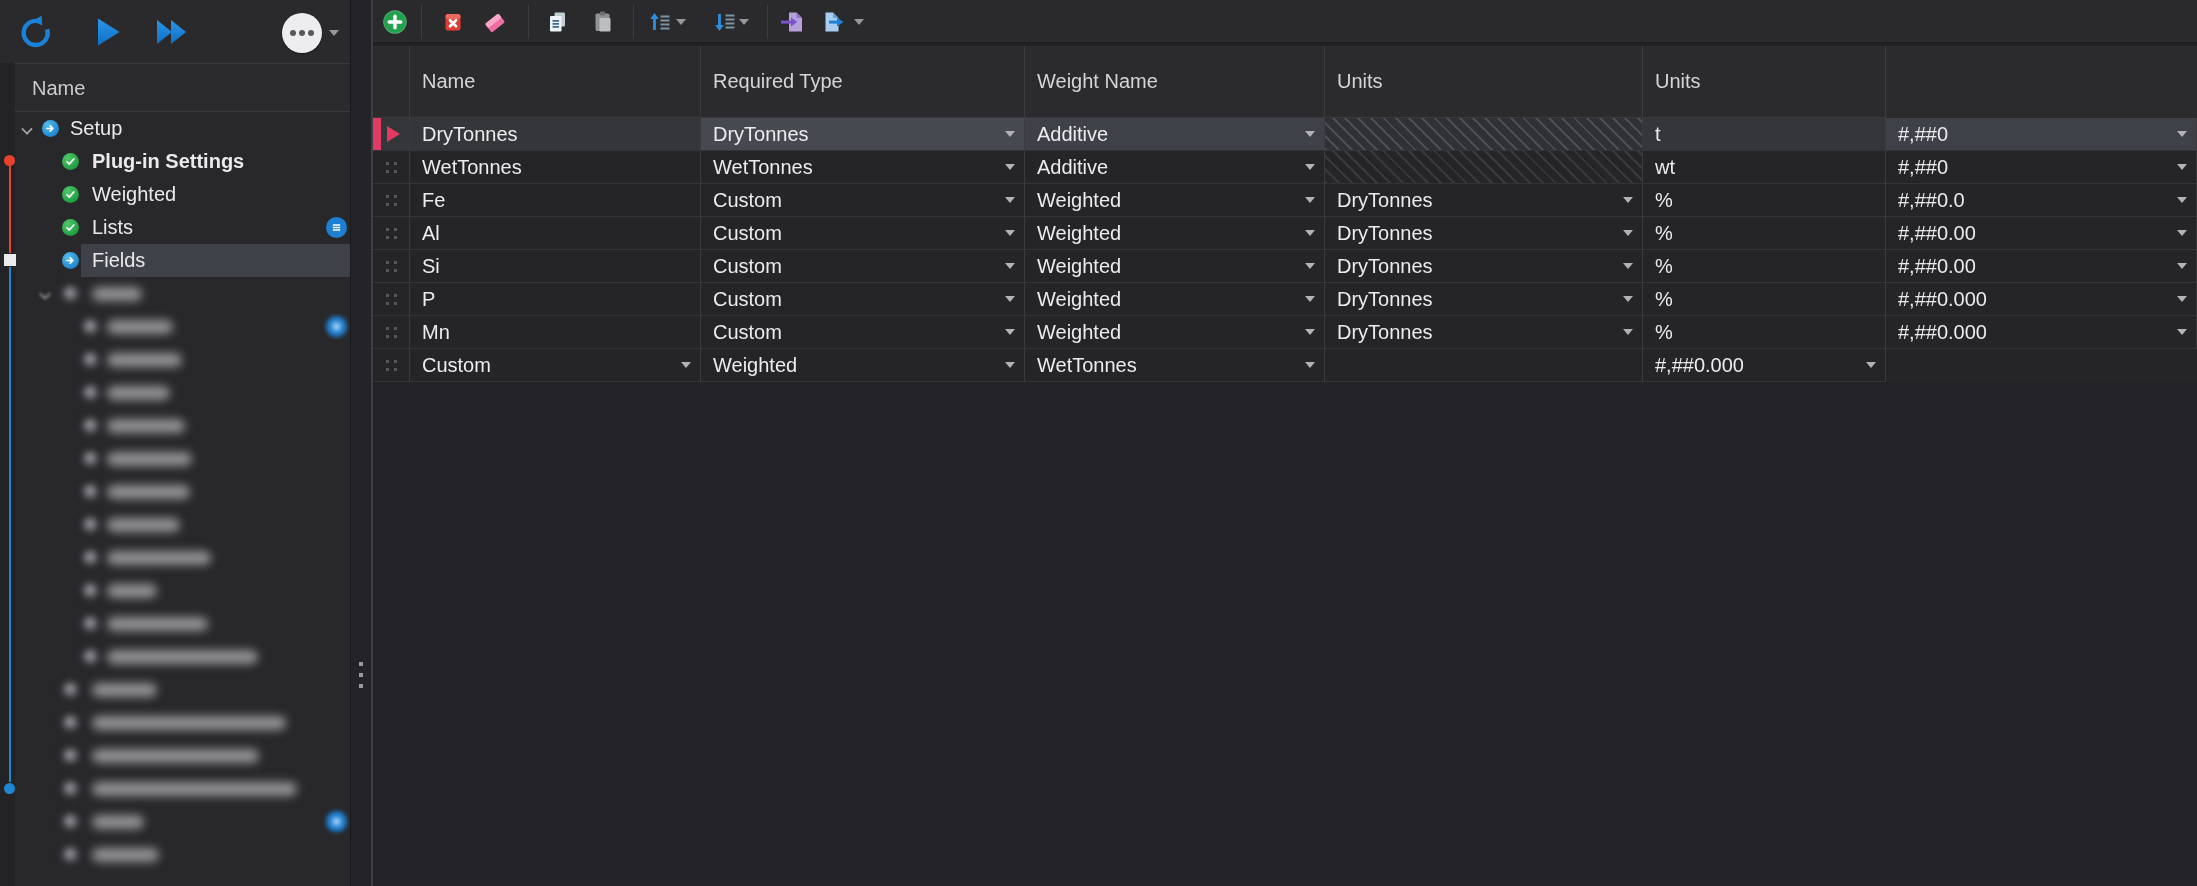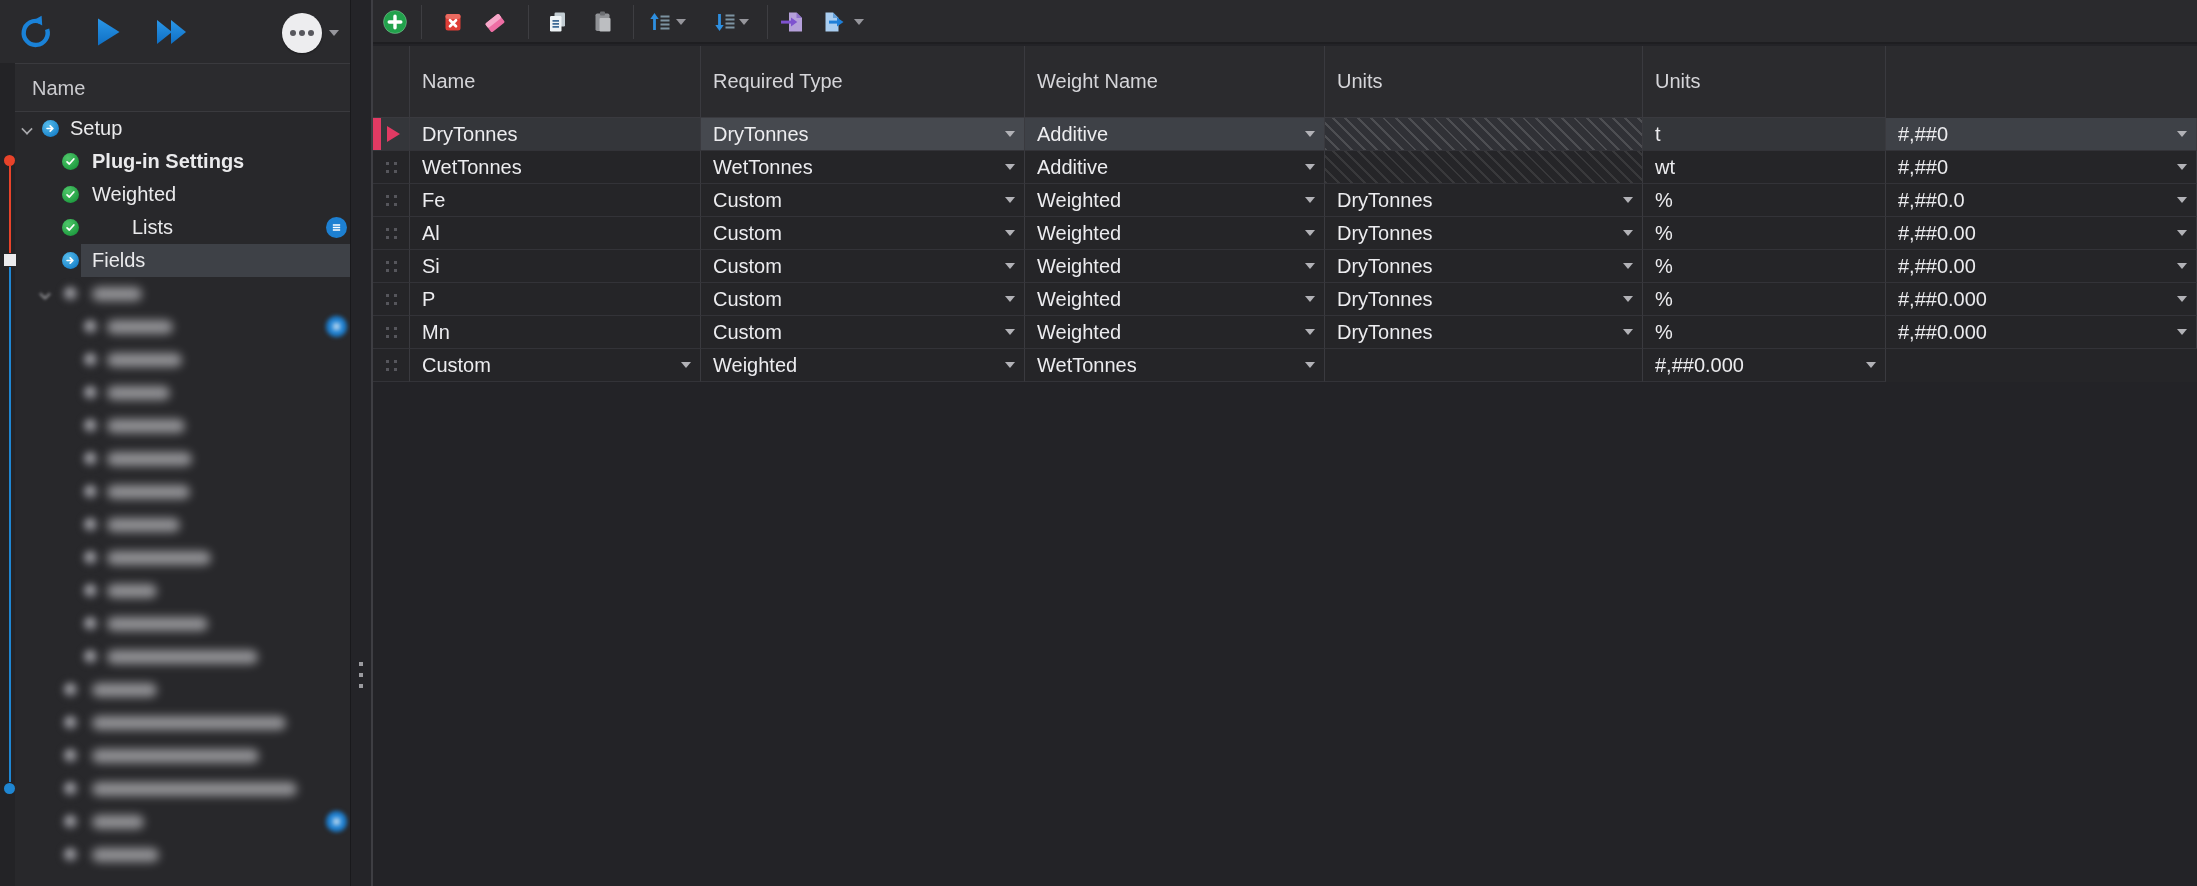--- a/index.html
+++ b/index.html
@@ -168,7 +168,7 @@
    <path d="M3 8.6 L6.3 11.6 L12.8 4.4" stroke="#fff" stroke-width="2.6" fill="none" stroke-linecap="round" stroke-linejoin="round"></path>
             </svg>
           </div>
-          <div class="tree-label" style="left: 92px; margin-left: 40px;">Lists</div>
+          <div class="tree-label" style="left: 92px;">Lists</div>
           <div class="badge" style="left: 326px;">
             <svg width="13" height="13" viewBox="0 0 16 16">
    <path d="M3.5 5 H12.5 M3.5 8 H12.5 M3.5 11 H12.5" stroke="#fff" stroke-width="1.7"></path>

